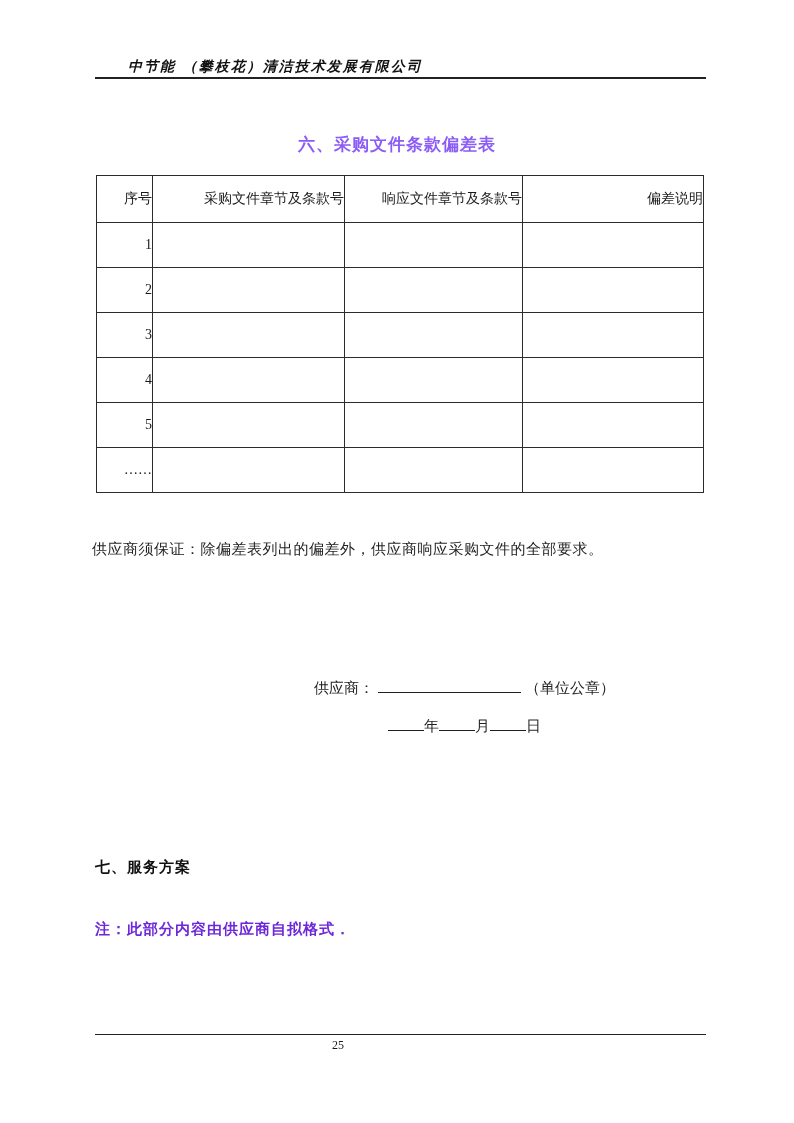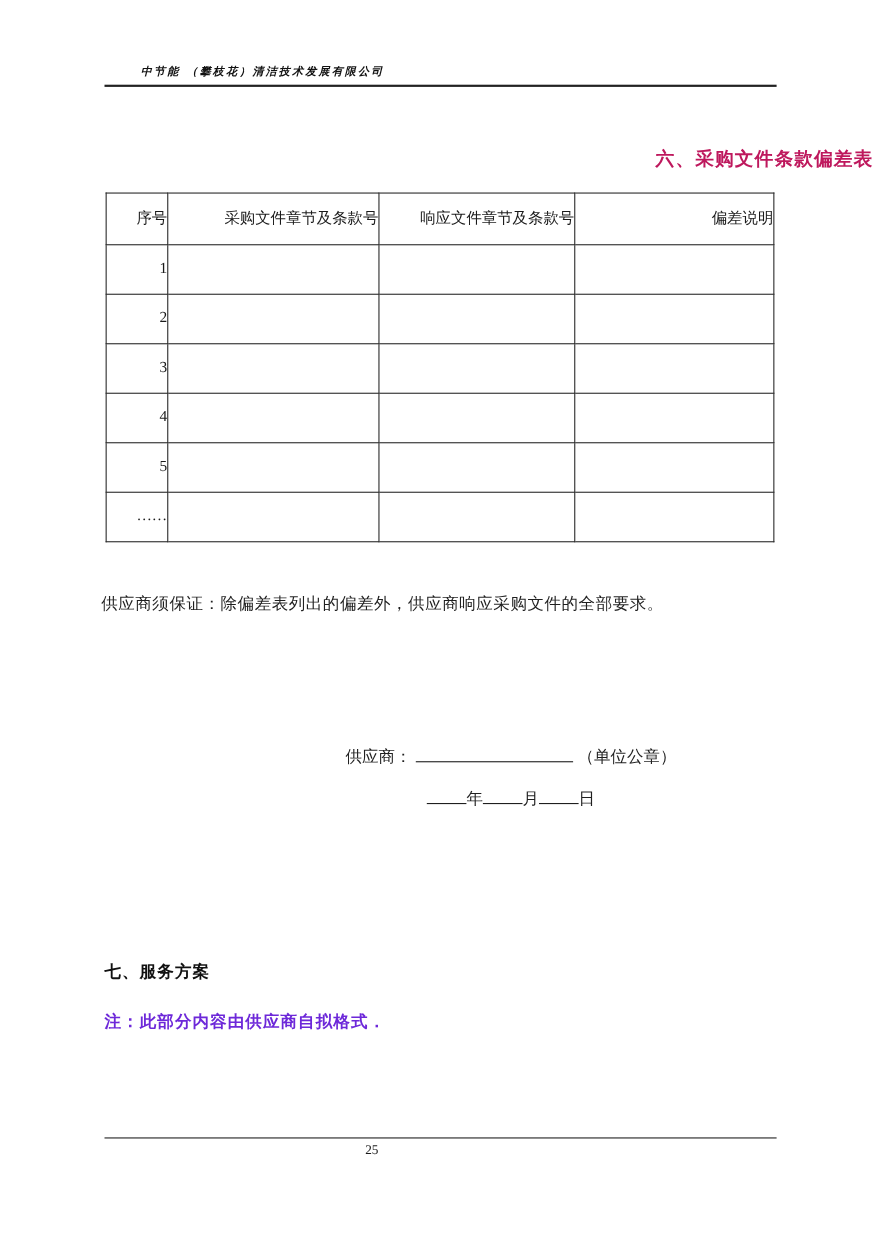--- a/index.html
+++ b/index.html
@@ -18,7 +18,7 @@
     position: absolute; left: 128px; top: 58px;
     font-family: "DejaVu Serif", "Liberation Serif", serif;
     font-style: italic; font-weight: bold;
-    font-size: 10px; letter-spacing: 2px; color: #111;
+    font-size: 14px; letter-spacing: 2px; color: #111;
   }
   .hdr-rule {
     position: absolute; left: 95px; top: 77px; width: 611px; height: 0;

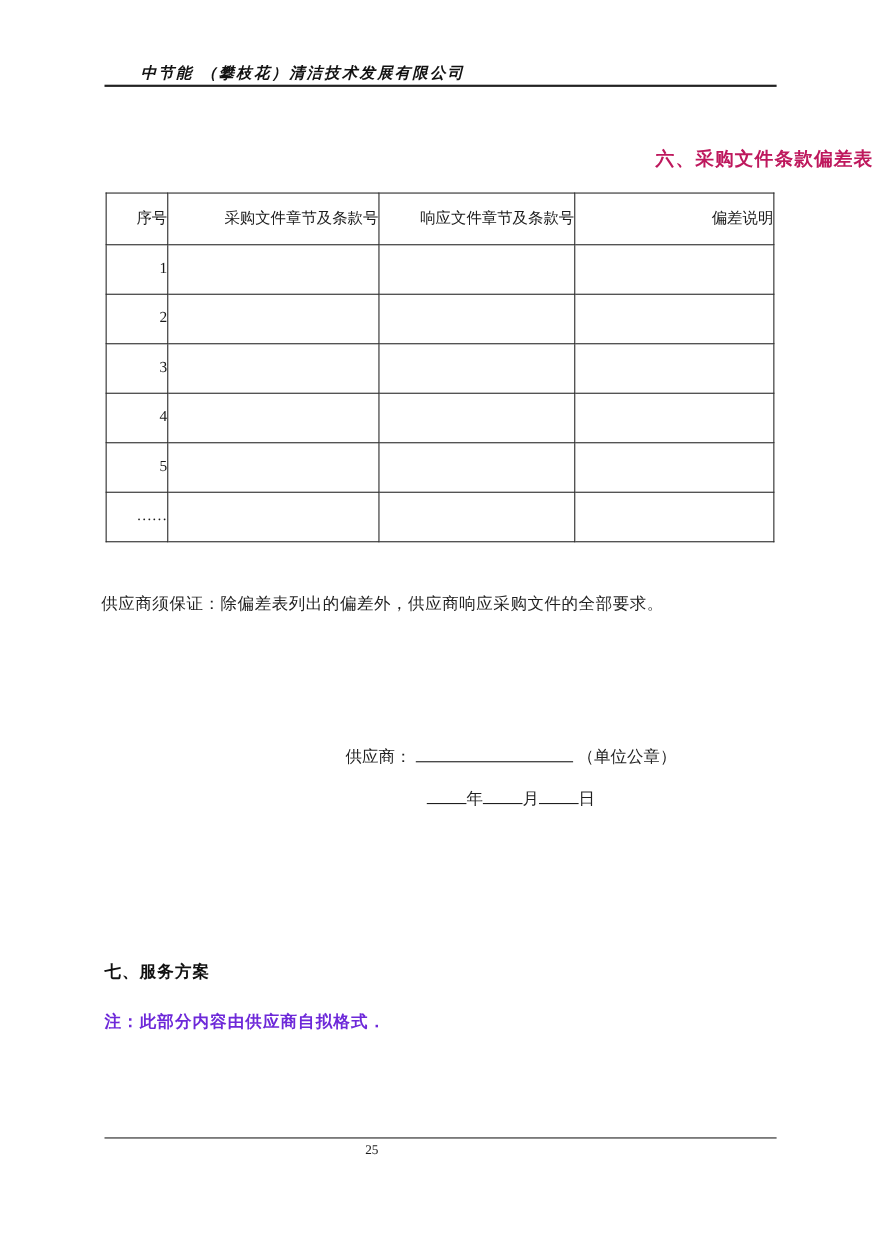--- a/index.html
+++ b/index.html
@@ -28,9 +28,9 @@
   
   .doc-title {
     position: absolute; left: 0; top: 133px; width: 794px;
-    text-align: right;
+    text-align: center;
     font-family: "Liberation Sans", "DejaVu Sans", sans-serif;
-    font-weight: bold; font-size: 17px; color: #be185d;
+    font-weight: bold; font-size: 17px; color: #8b5cf6;
     letter-spacing: 1px;
   }
 

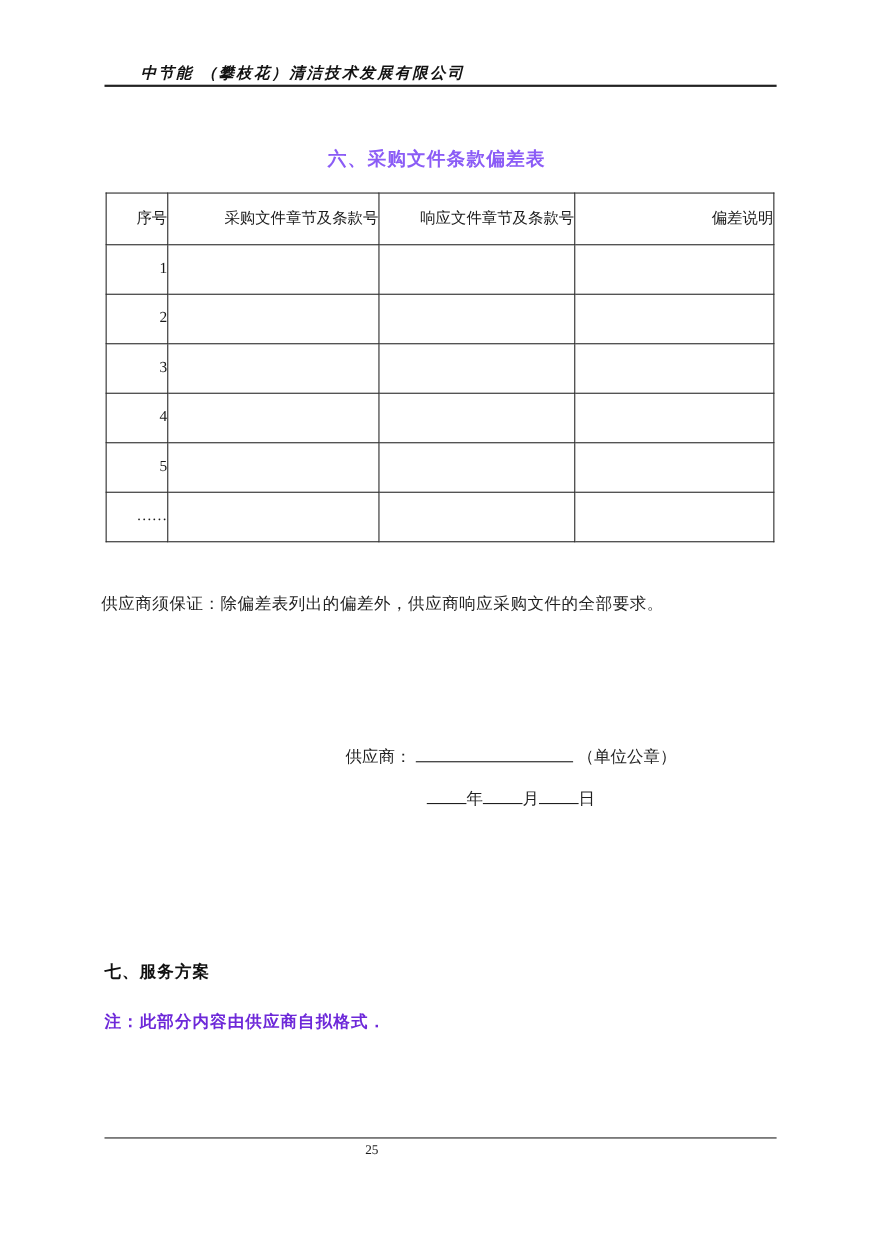--- a/index.html
+++ b/index.html
@@ -82,7 +82,6 @@
     font-family: "Liberation Sans", "DejaVu Sans", sans-serif;
     font-weight: bold; font-size: 15px; color: #111;
     letter-spacing: 1px;
-    margin-top: 16px;
   }
   .note-line {
     position: absolute; left: 95px; top: 920px;

